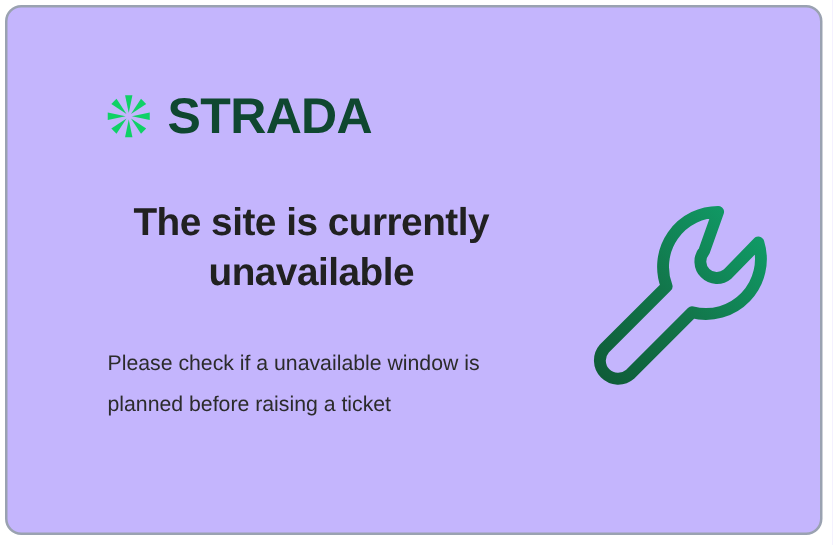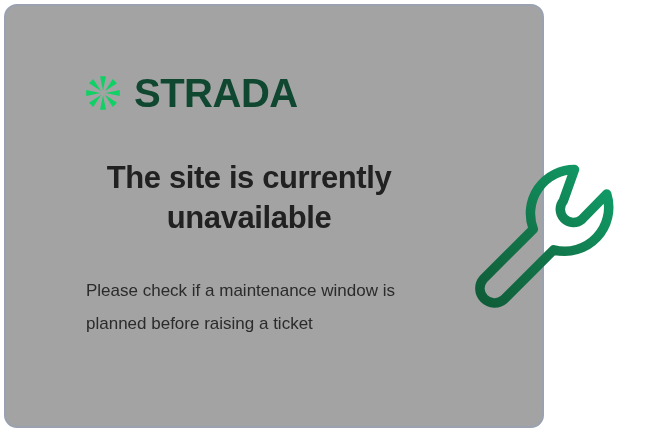--- a/index.html
+++ b/index.html
@@ -27,10 +27,10 @@
     position: absolute;
     left: 4px;
     top: 4px;
-    width: 540px;
+    width: 654px;
     height: 424px;
     box-sizing: border-box;
-    background: #a3a3a3;
+    background: #c4b5fd;
     border: 2px solid #9aa2b1;
     border-radius: 13px;
   }

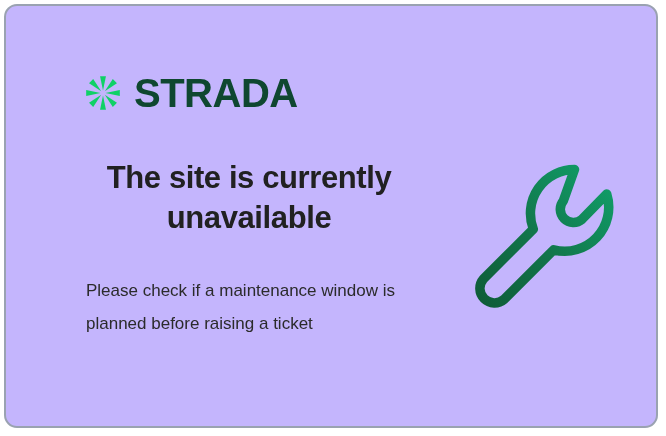--- a/index.html
+++ b/index.html
@@ -146,7 +146,7 @@
 
     <h1 class="headline">The site is currently unavailable</h1>
 
-    <p class="body-copy">Please check if a maintenance window is planned before raising a ticket</p>
+    <p class="body-copy">Please check if a unavailable window is planned before raising a ticket</p>
 
     <div class="illustration">
       <svg viewBox="0 0 160 160" xmlns="http://www.w3.org/2000/svg" aria-hidden="true">

